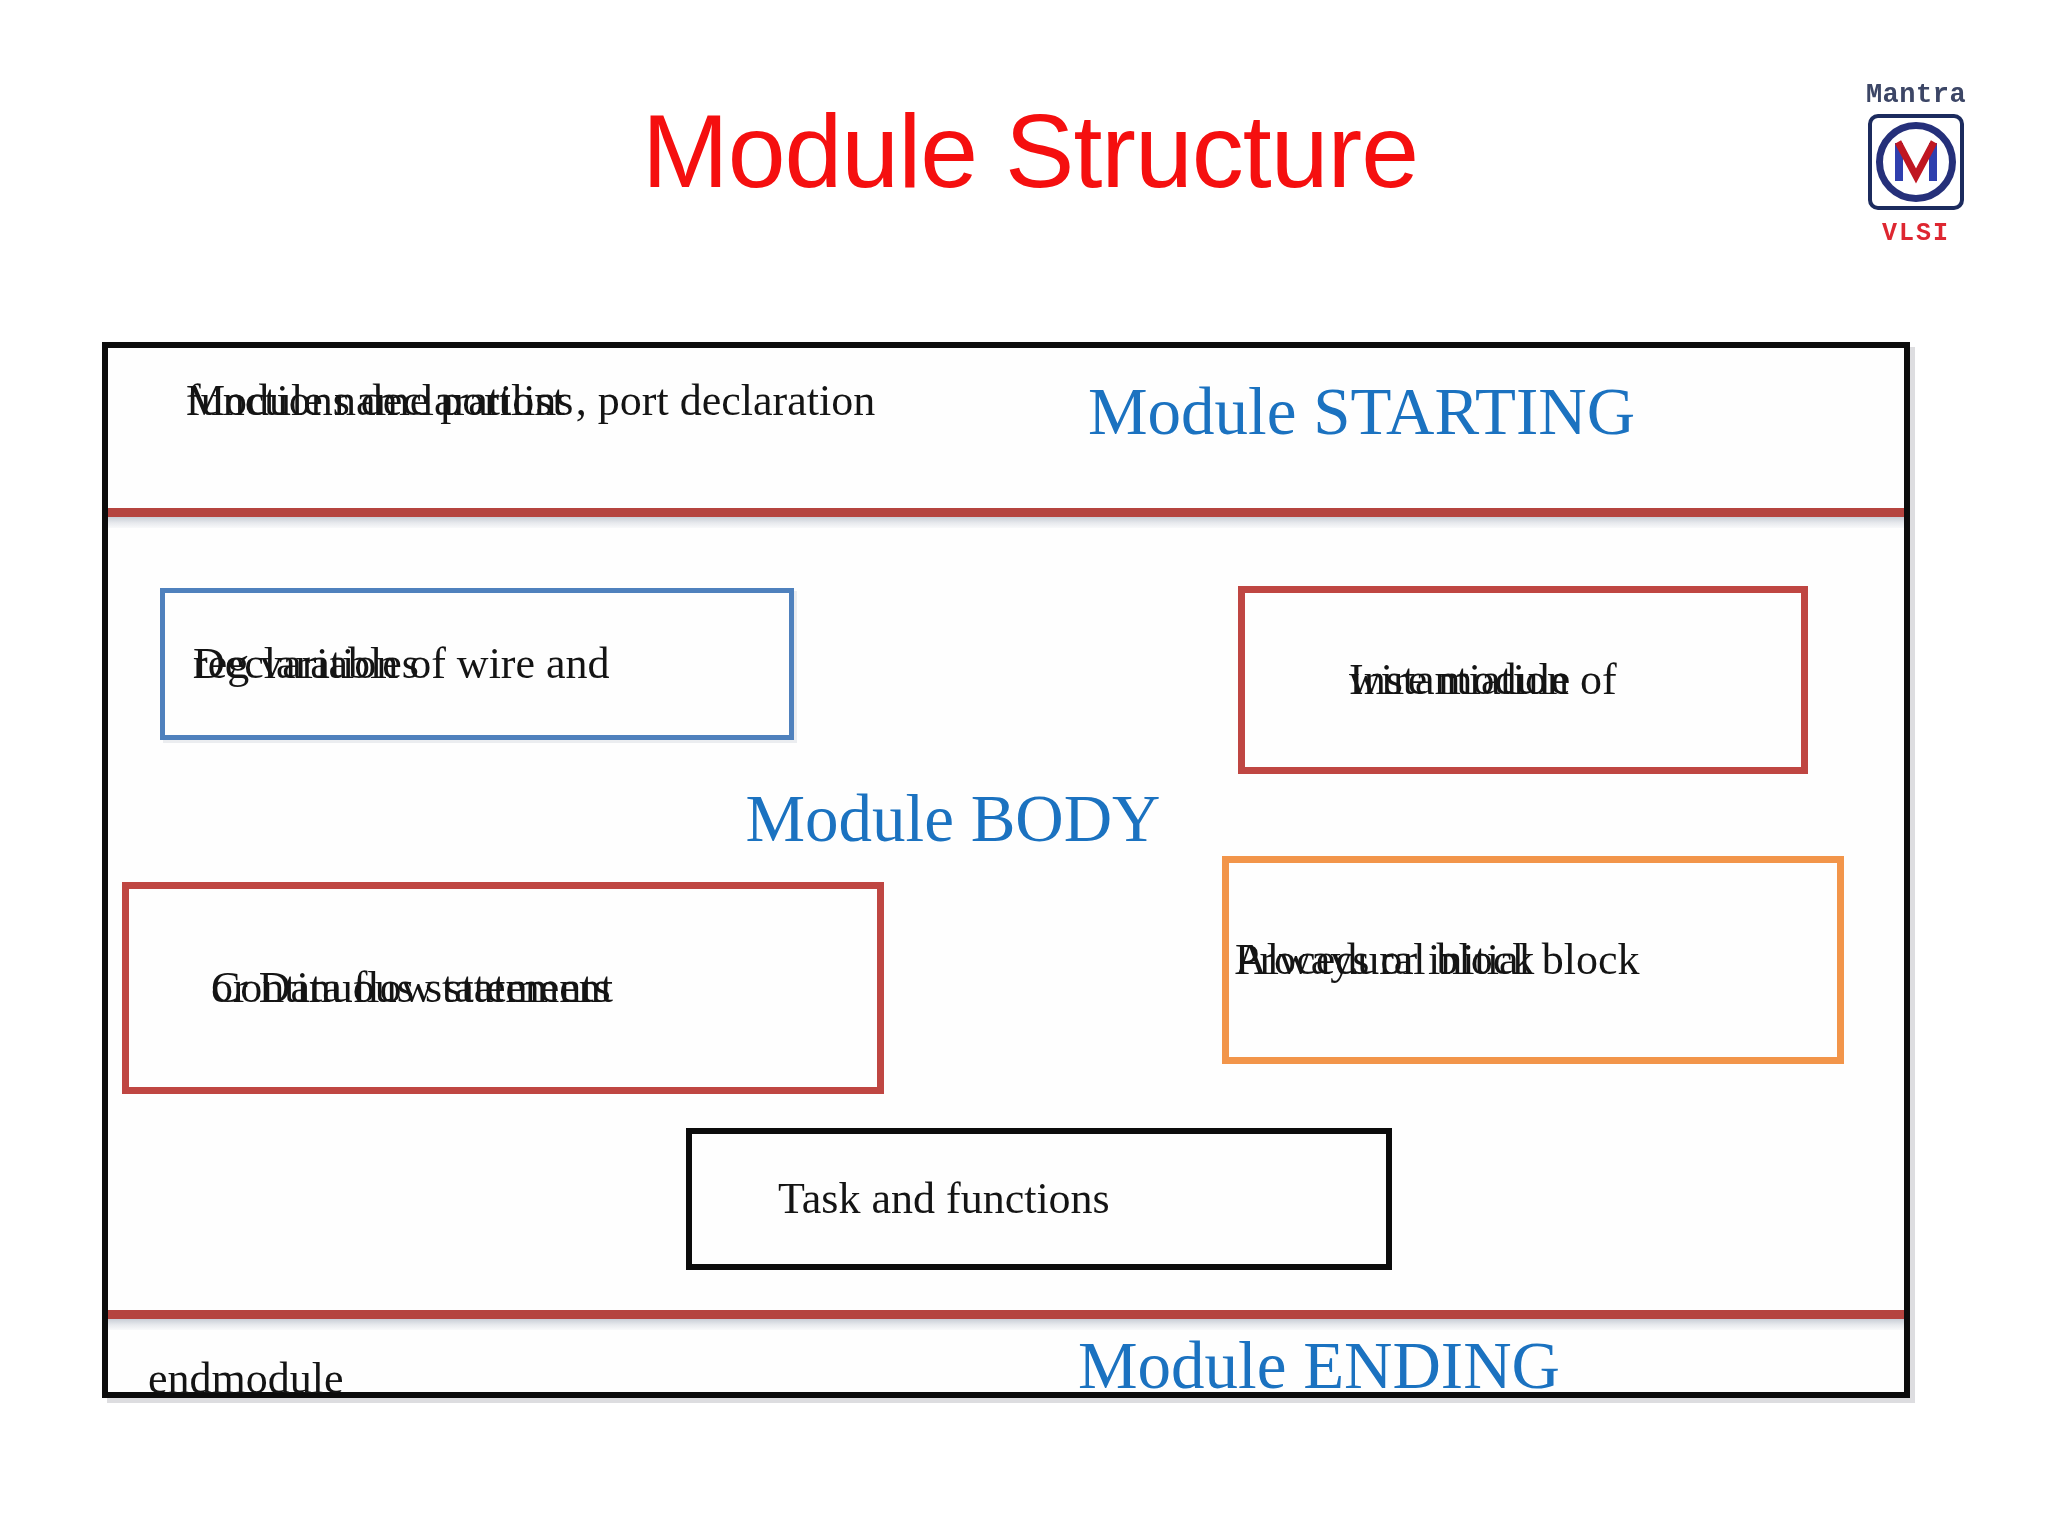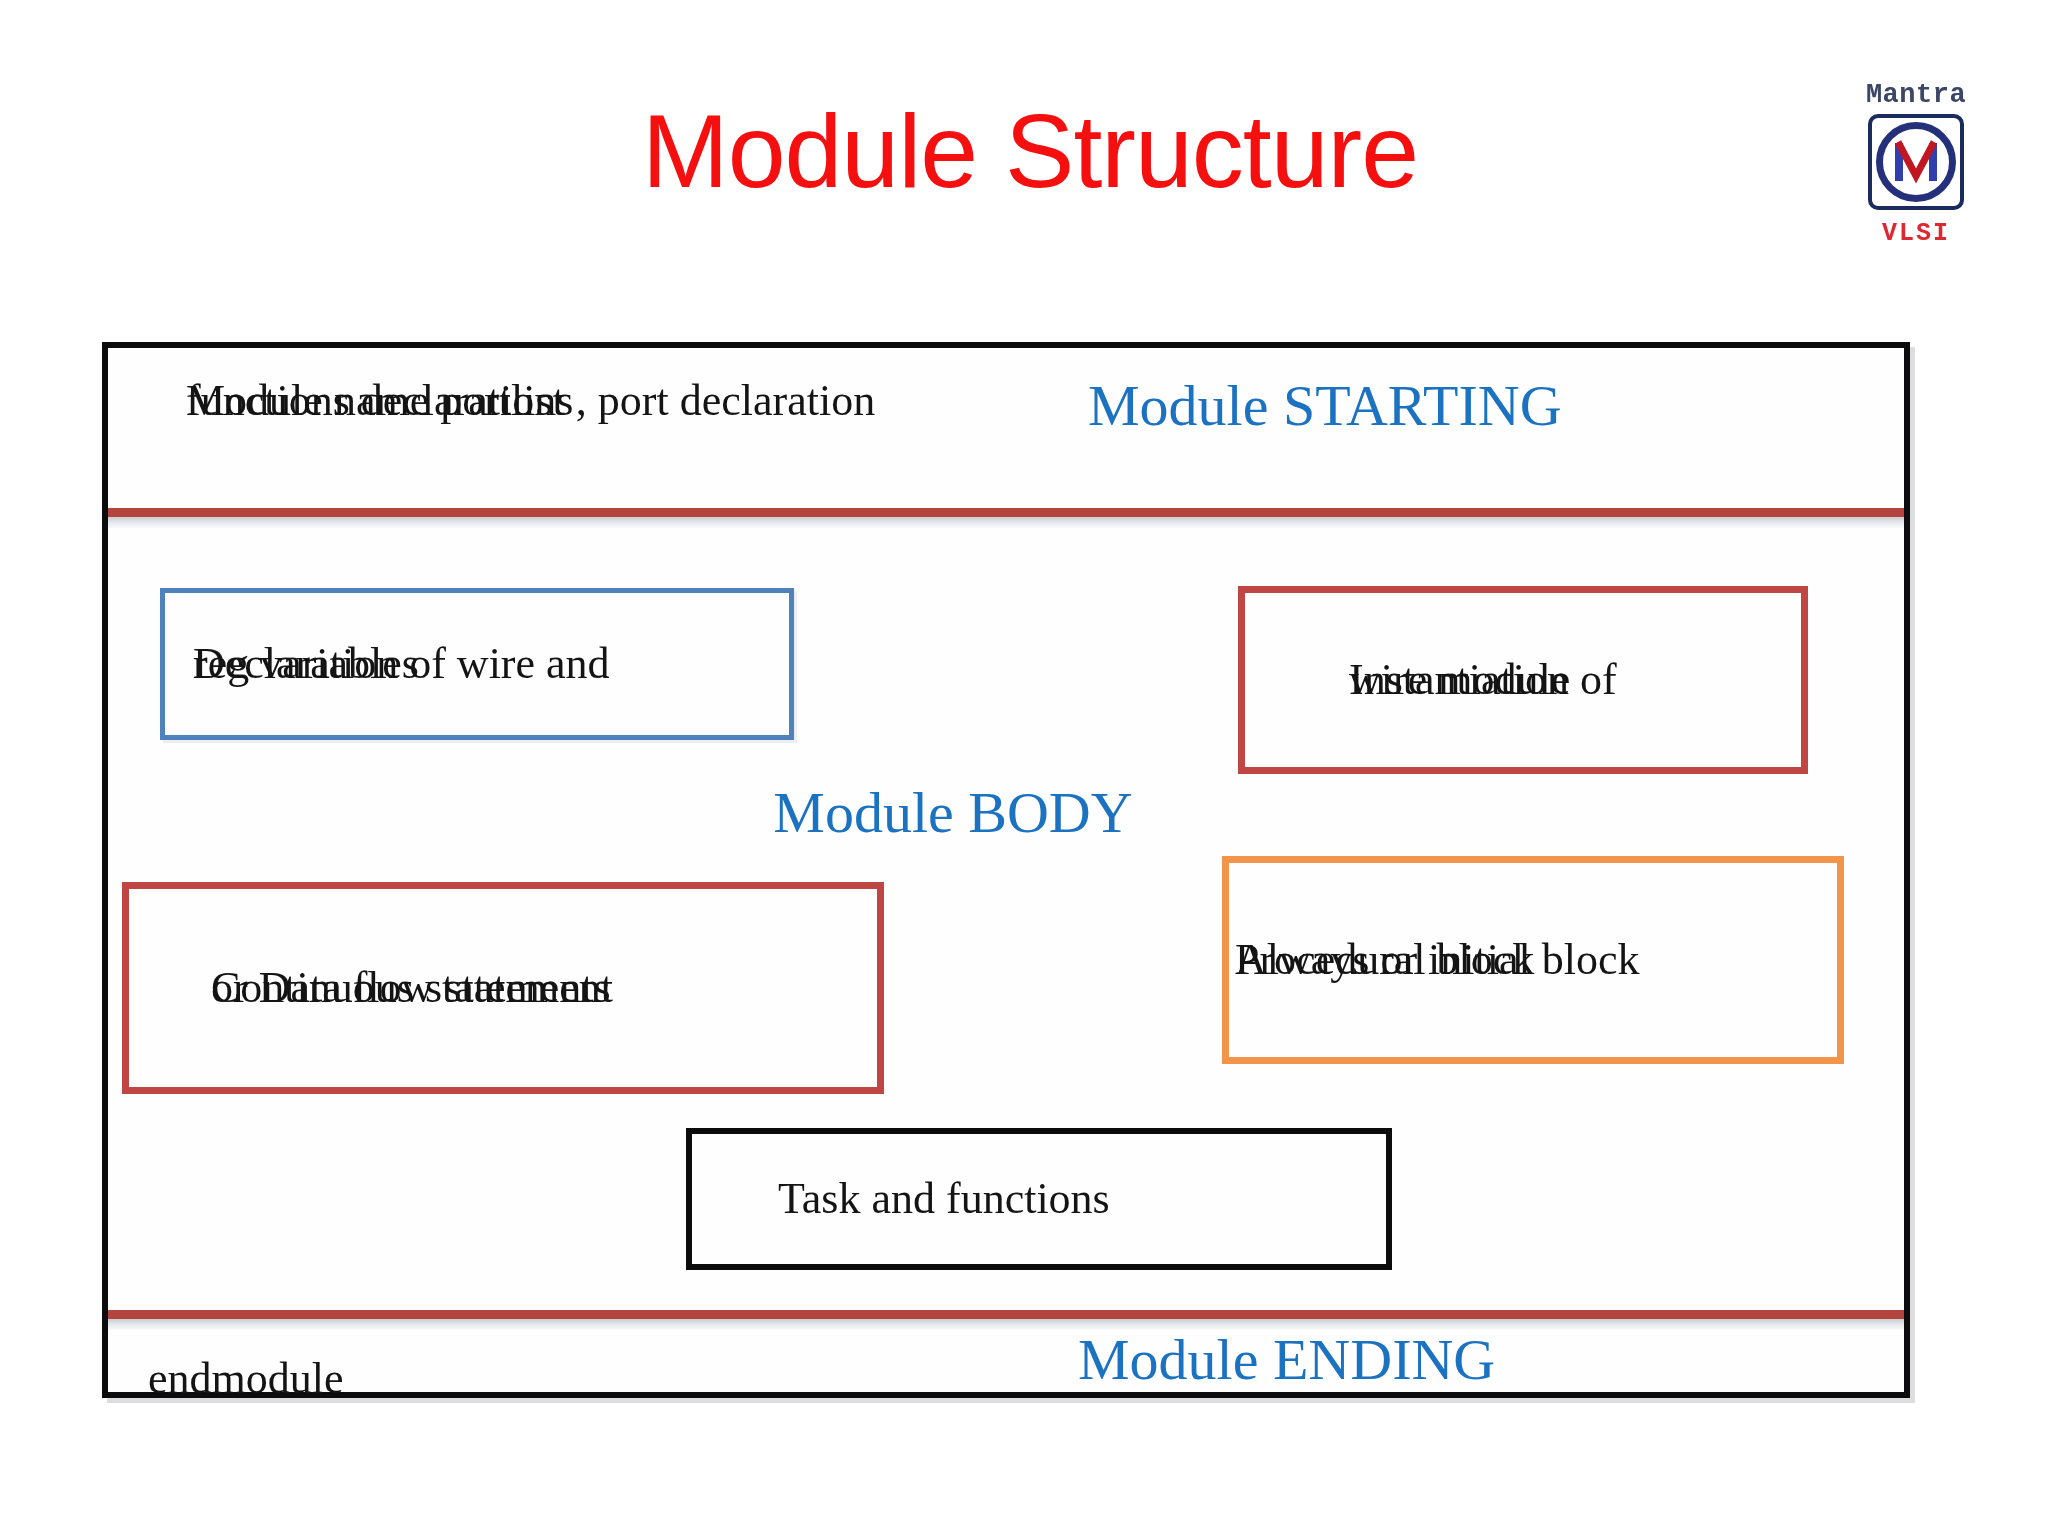--- a/index.html
+++ b/index.html
@@ -70,7 +70,7 @@
   
   .blue-label{
     color:#1b72c0;
-    font-size:58px;
+    font-size:67px;
     white-space:nowrap;
     line-height:1.05;
   }

